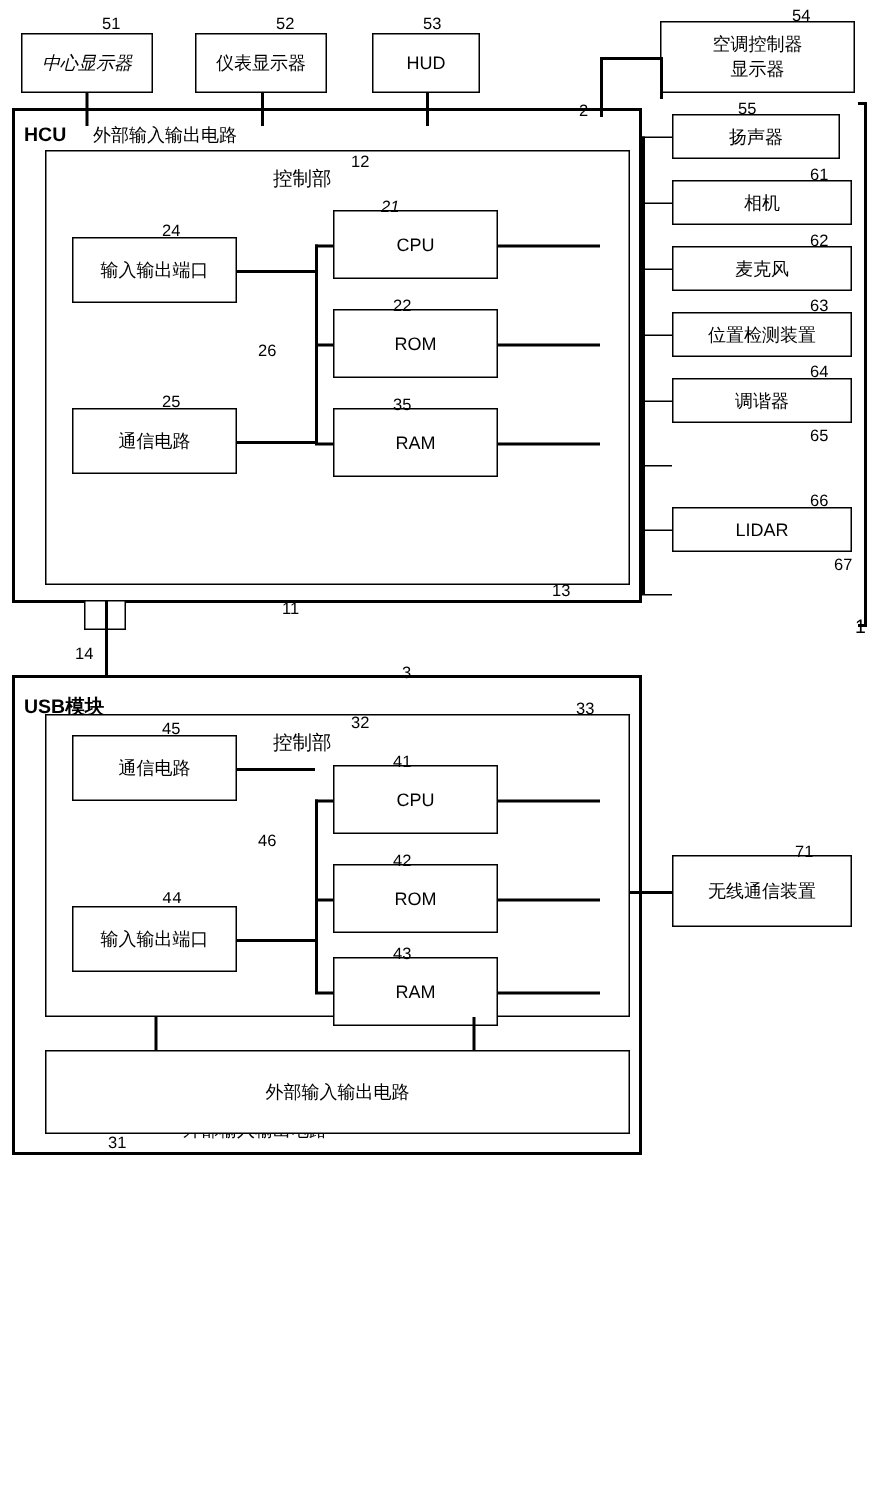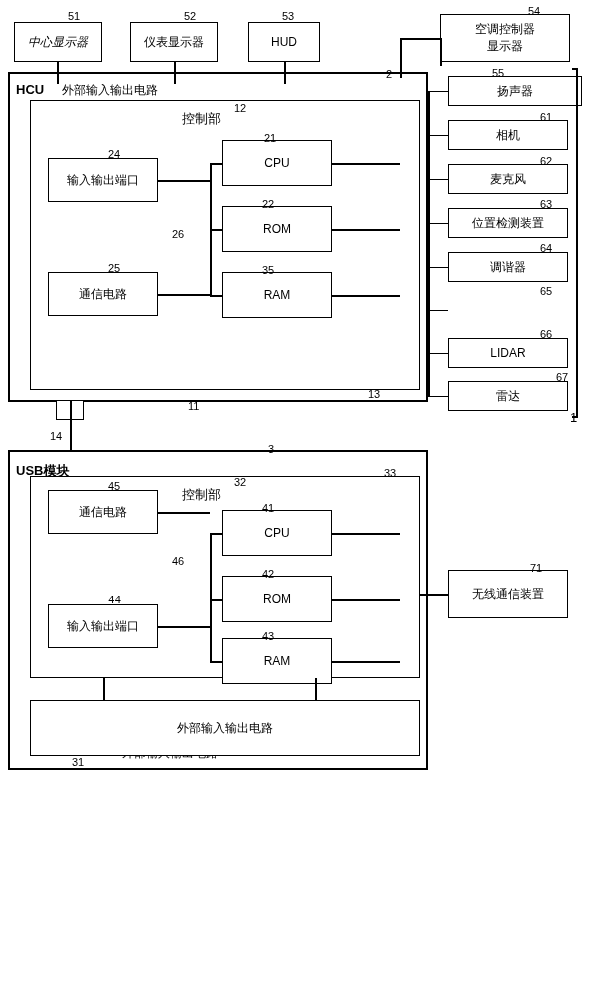--- a/index.html
+++ b/index.html
@@ -135,7 +135,7 @@
 
   <span class="num-label" style="left:188px; top:400px;">11</span>
 
-  <div class="box-thin" style="left:448px; top:76px; width:134px; height:30px;">
+  <div class="box-thin" style="left:448px; top:76px; width:112px; height:30px;">
     <span>扬声器</span>
   </div>
   <span class="num-label" style="left:492px; top:67px;">55</span>

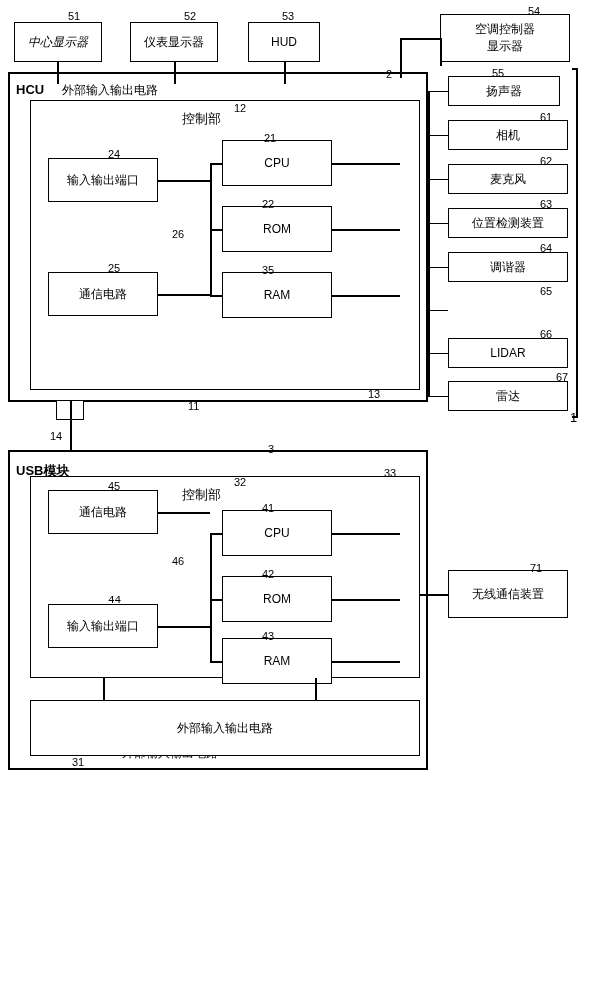--- a/index.html
+++ b/index.html
@@ -93,7 +93,7 @@
   <div class="box" style="left:222px; top:140px; width:110px; height:46px;">
     <span>CPU</span>
   </div>
-  <span class="num-label" style="left:264px; top:132px;">21</span>
+  <span class="num-label" style="left:254px; top:132px;font-style:italic;">21</span>
 
   <div class="box" style="left:222px; top:206px; width:110px; height:46px;">
     <span>ROM</span>

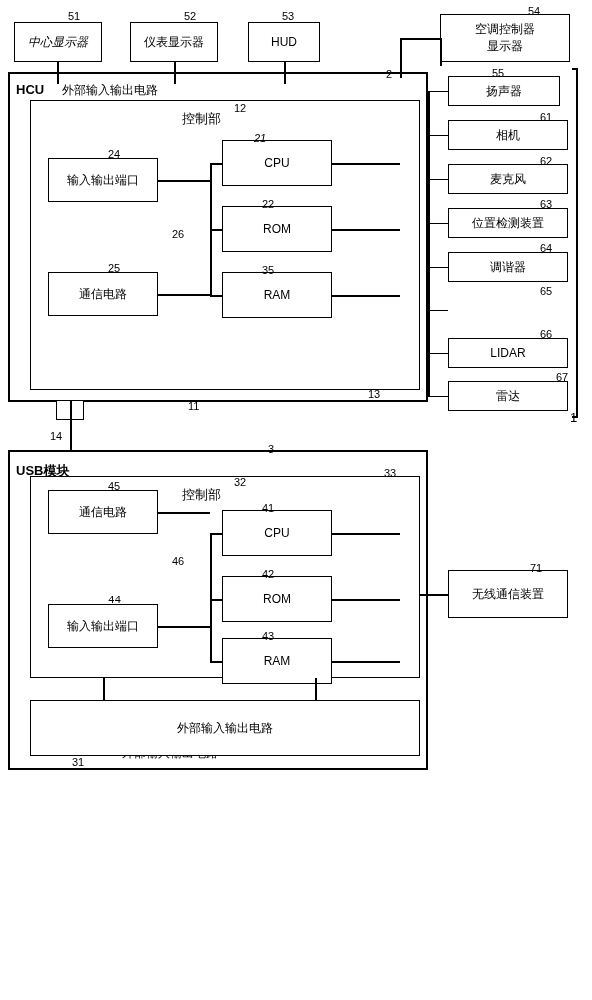--- a/index.html
+++ b/index.html
@@ -167,9 +167,6 @@
   </div>
   <span class="num-label" style="left:540px; top:328px;">66</span>
 
-  <div class="box-thin" style="left:448px; top:381px; width:120px; height:30px;">
-    <span>雷达</span>
-  </div>
   <span class="num-label" style="left:540px; top:371px;margin-left:16px;">67</span>
 
   <span class="num-label" style="left:570px; top:410px; font-size:13px;">1</span>

